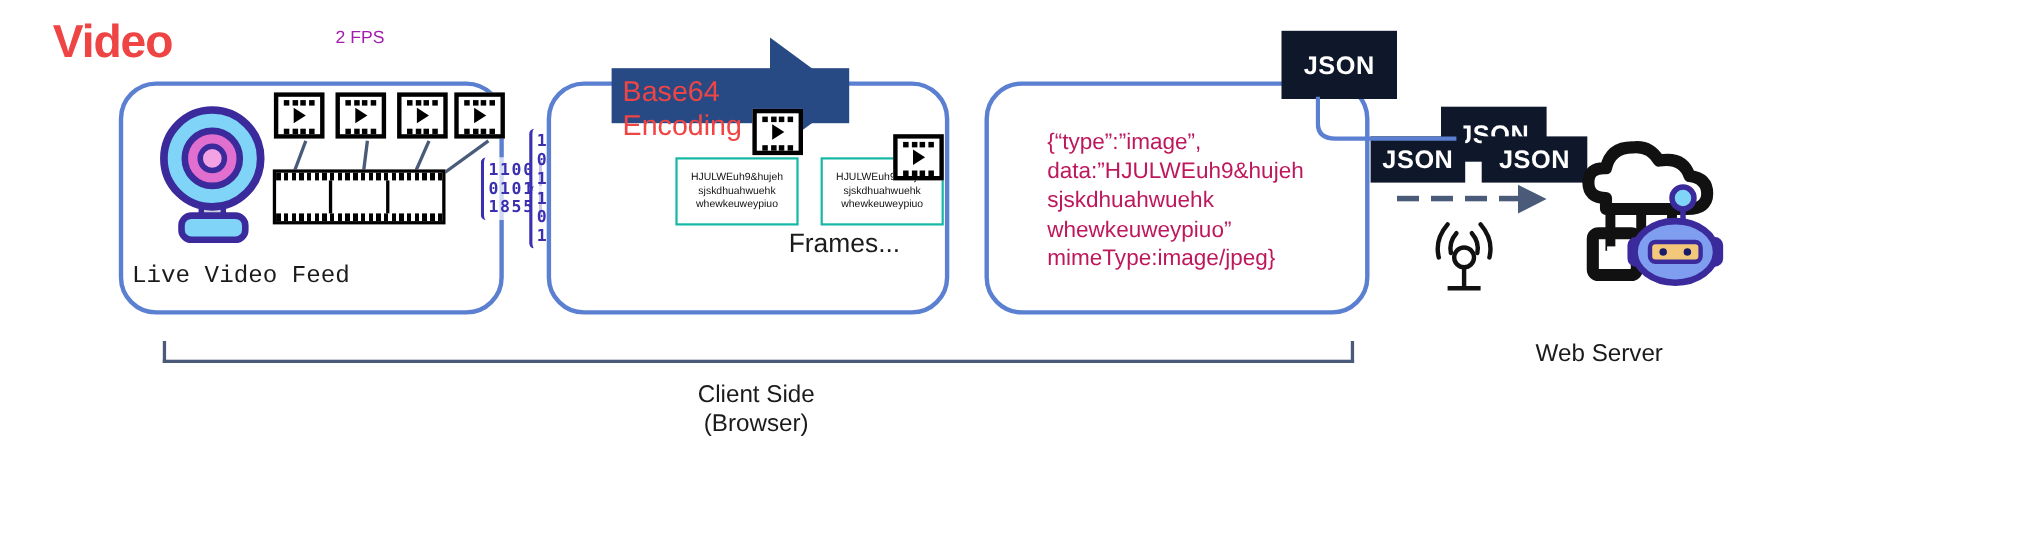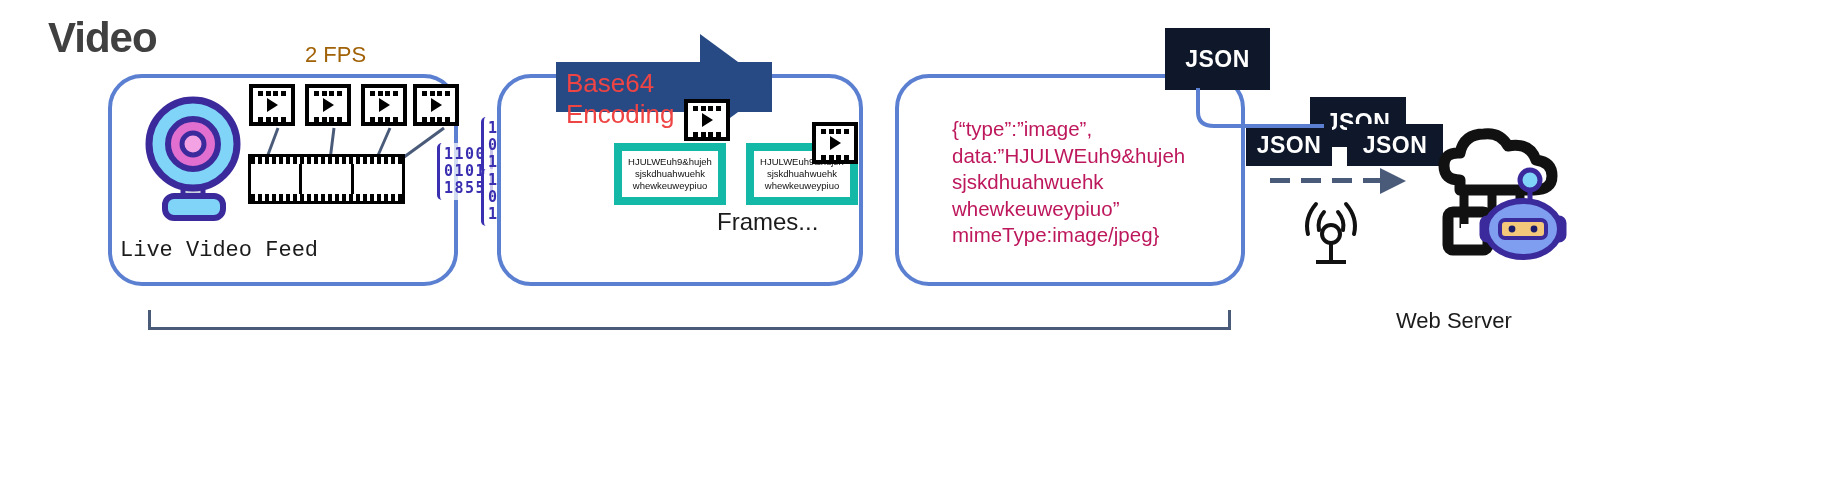--- a/index.html
+++ b/index.html
@@ -9,7 +9,7 @@
   .abs{position:absolute;}
 
   
-  #page-title{left:48px;top:14px;font-size:42px;font-weight:bold;letter-spacing:-1px;color:#404040;}
+  #page-title{left:48px;top:14px;font-size:42px;font-weight:bold;letter-spacing:-1px;color:#ef4444;}
 
   
   .panel{border:4px solid #5b7fd1;border-radius:34px;background:#fff;box-sizing:border-box;}

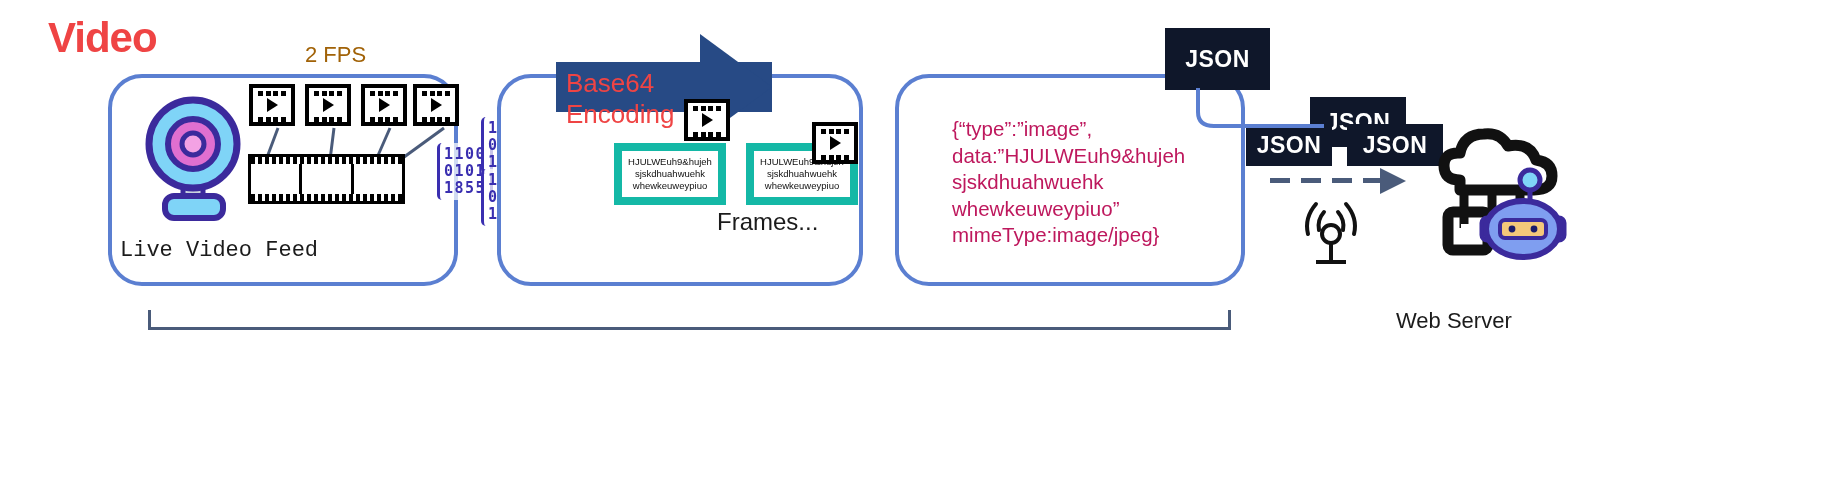--- a/index.html
+++ b/index.html
@@ -20,7 +20,7 @@
   
   #live-video-feed-label{left:120px;top:238px;font-size:22px;color:#1b1b1b;font-family:Liberation Mono, monospace;}
   #frames-label{left:717px;top:208px;font-size:24px;color:#1b1b1b;}
-  #fps-label{left:305px;top:42px;font-size:22px;color:#a16207;}
+  #fps-label{left:305px;top:26px;font-size:16px;color:#a21caf;}
 
   
   #webcam{left:143px;top:96px;width:100px;height:126px;}

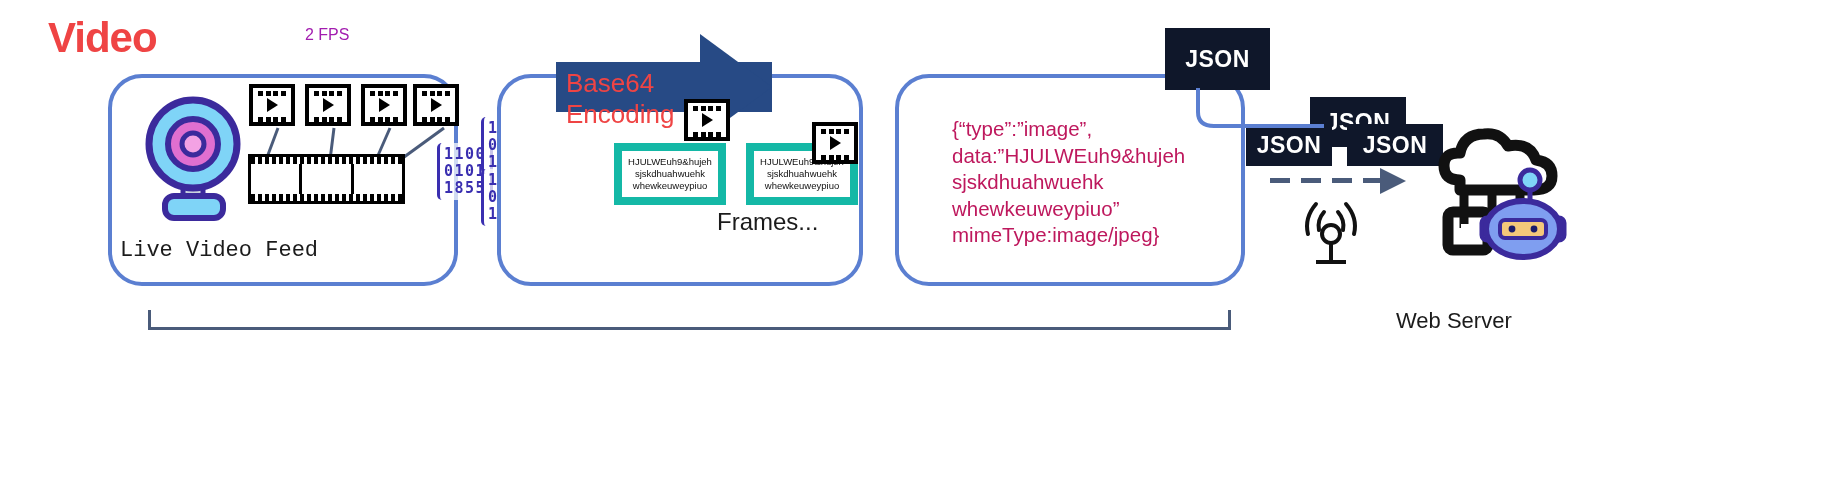--- a/index.html
+++ b/index.html
@@ -62,7 +62,7 @@
   #base64-label{left:566px;top:68px;width:200px;font-size:26px;color:#ef4444;}
 
   
-  .frame-card{border:8px solid #14b8a6;background:#fff;box-sizing:border-box;
+  .frame-card{border:2px solid #14b8a6;background:#fff;box-sizing:border-box;
               display:flex;align-items:center;justify-content:flex-end;}
   .frame-card span{font-size:9.5px;line-height:12px;text-align:center;color:#111;}
   #frame-card-1{left:614px;top:143px;width:112px;height:62px;}

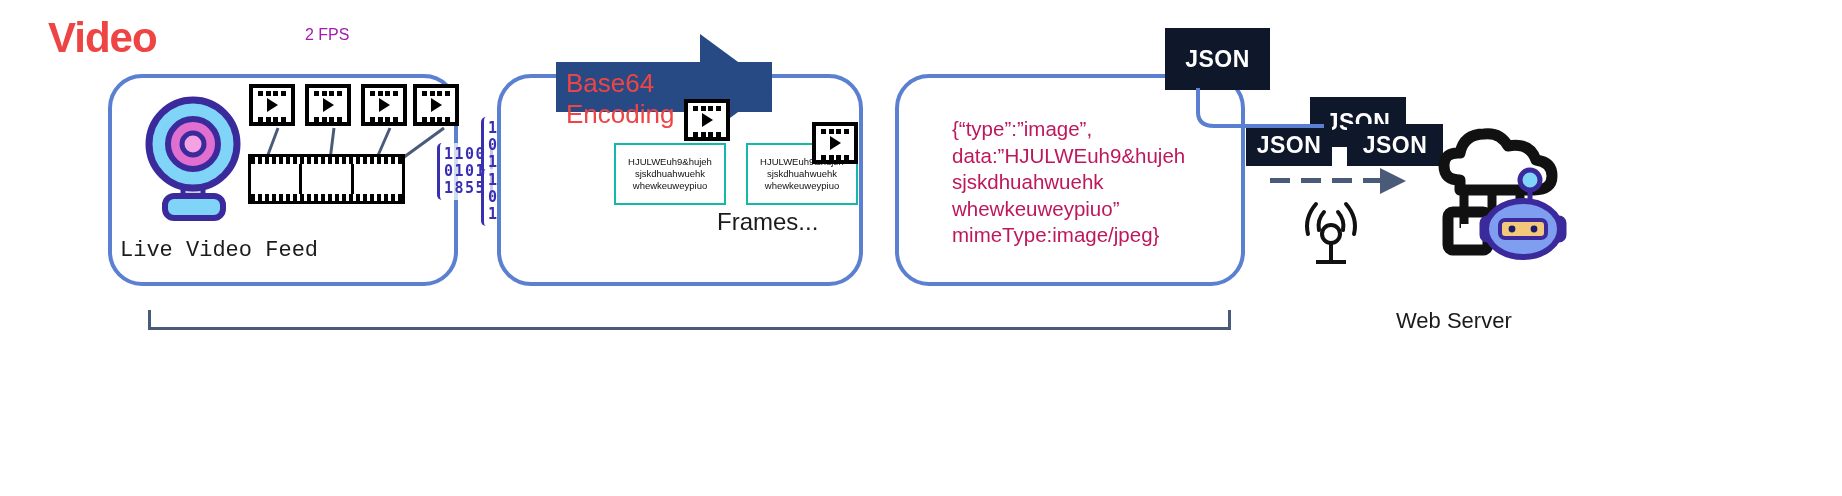--- a/index.html
+++ b/index.html
@@ -325,6 +325,8 @@
   <div class="abs" id="web-server-label">Web Server</div>
 
   <div class="abs" id="client-bracket"></div>
+  <div class="abs" id="client-side-label" style="white-space:pre-line;">Client Side
+(Browser)</div>
 
 </div>
 

